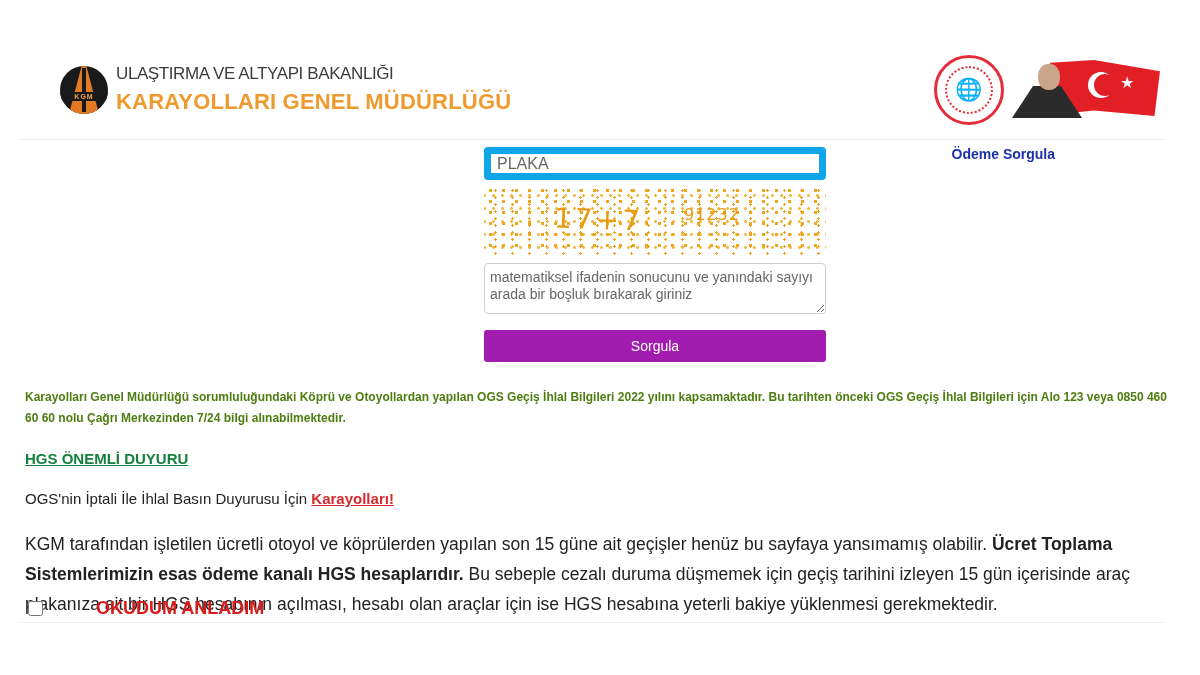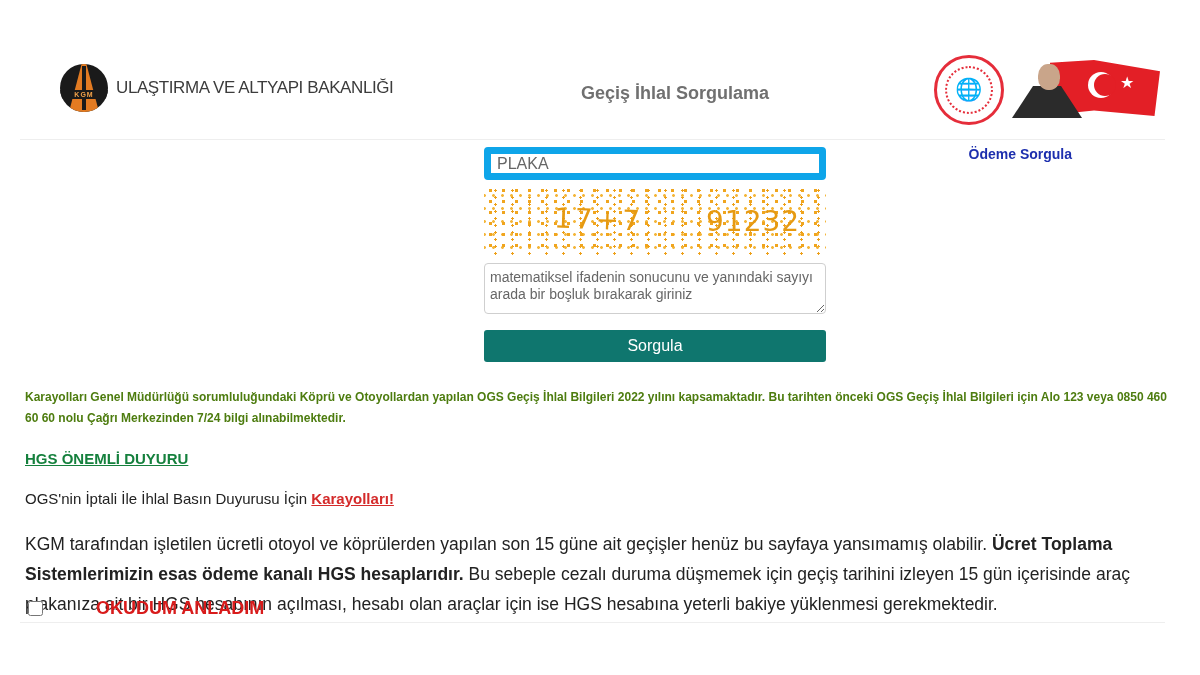--- a/index.html
+++ b/index.html
@@ -82,6 +82,7 @@
       </div>
       <div class="logo-text">
         <div class="logo-line1">ULAŞTIRMA VE ALTYAPI BAKANLIĞI</div>
+        <div class="logo-line2">KARAYOLLARI GENEL MÜDÜRLÜĞÜ</div>
       </div>
     </div>
 

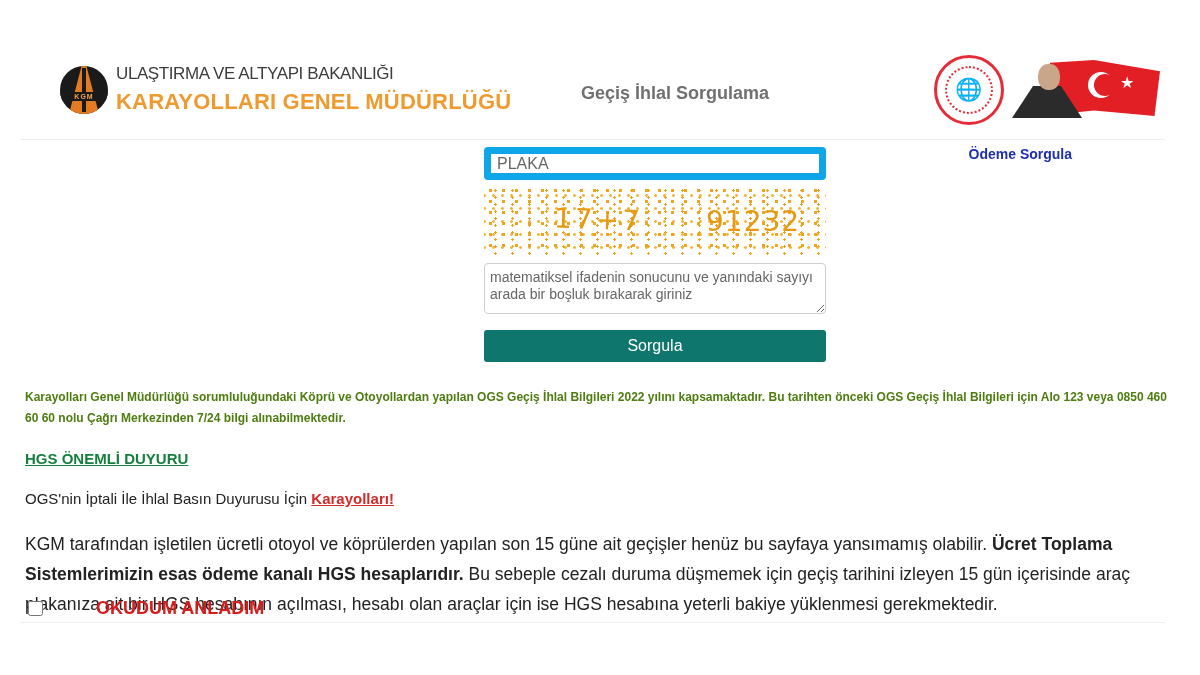--- a/index.html
+++ b/index.html
@@ -86,7 +86,6 @@
       </div>
     </div>
 
-    <div class="page-title">Geçiş İhlal Sorgulama</div>
 
     <div class="seal">
       <div class="inner">🌐</div>

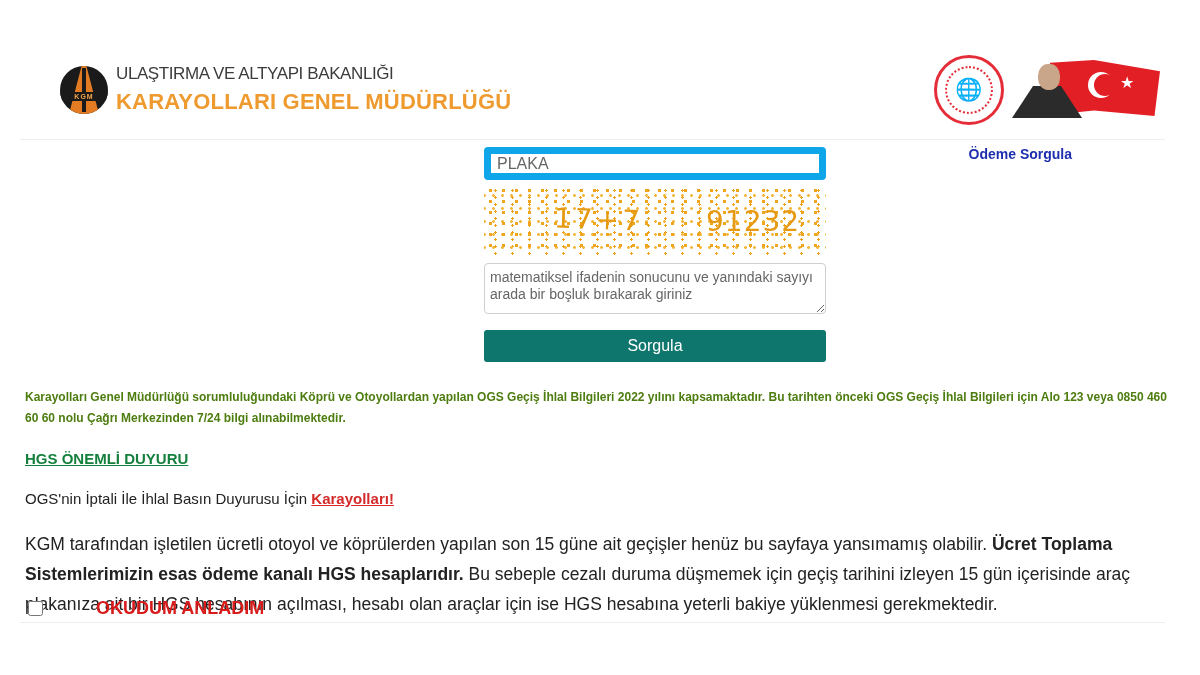--- a/index.html
+++ b/index.html
@@ -35,7 +35,7 @@
     .portrait .suit { position: absolute; left: 2px; top: 22px; width: 70px; height: 32px; background: #2b2b2b; clip-path: polygon(30% 0, 70% 0, 100% 100%, 0 100%); }
 
     
-    .odeme-link { position: absolute; right: 40px; top: 146px; font-size: 14px; font-weight: bold; color: #1d2fae; text-decoration: none; }
+    .odeme-link { position: absolute; right: 57px; top: 146px; font-size: 14px; font-weight: bold; color: #1d2fae; text-decoration: none; }
 
     
     .form { position: absolute; left: 484px; top: 147px; width: 342px; }

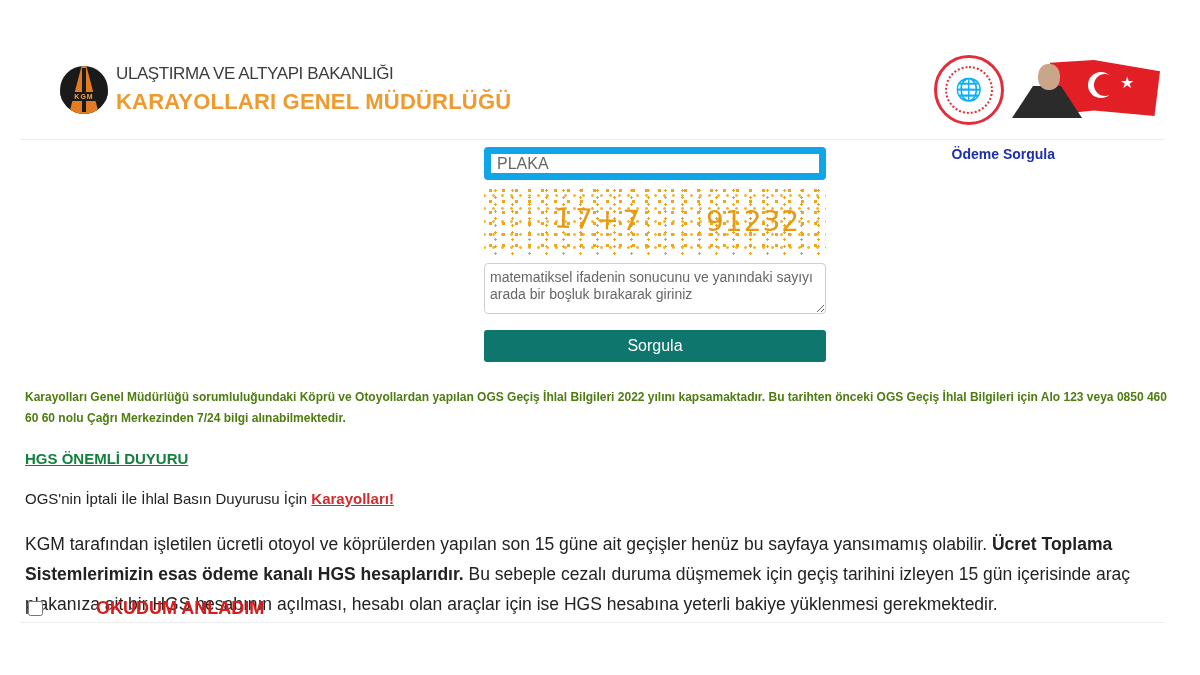--- a/index.html
+++ b/index.html
@@ -50,7 +50,7 @@
       background-position: 0 0, 5px 4px, 3px 2px;
     }
     .captcha-text { position: absolute; left: 70px; top: 18px; font-size: 28px; color: #e69a12; font-family: "DejaVu Sans", sans-serif; letter-spacing: 3px; transform: rotate(2deg); }
-    .captcha-text2 { position: absolute; left: 222px; top: 20px; font-size: 28px; color: #e69a12; font-family: "DejaVu Sans", sans-serif; letter-spacing: 1px; }
+    .captcha-text2 { position: absolute; left: 200px; top: 20px; font-size: 16px; color: #e69a12; font-family: "DejaVu Sans", sans-serif; letter-spacing: 1px; }
     .answer-box { margin-top: 8px; width: 342px; height: 51px; border: 1px solid #cfcfcf; border-radius: 4px; padding: 5px 5px; font-size: 14px; line-height: 17px; color: #666; font-family: "Liberation Sans", sans-serif; resize: both; }
     .answer-box::placeholder { color: #666; }
     .submit-btn { margin-top: 12px; width: 342px; height: 32px; background: #0f766e; color: #fff; border: none; border-radius: 3px; font-size: 16px; font-family: "Liberation Sans", sans-serif; cursor: pointer; }

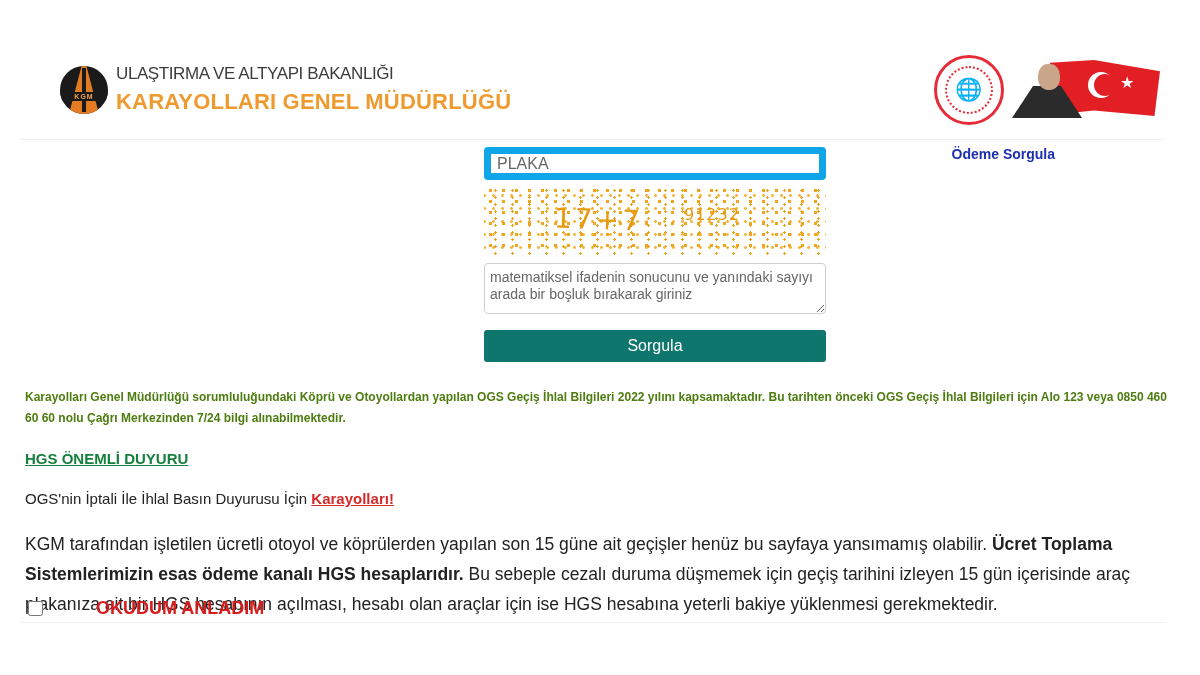--- a/index.html
+++ b/index.html
@@ -53,7 +53,7 @@
     .captcha-text2 { position: absolute; left: 200px; top: 20px; font-size: 16px; color: #e69a12; font-family: "DejaVu Sans", sans-serif; letter-spacing: 1px; }
     .answer-box { margin-top: 8px; width: 342px; height: 51px; border: 1px solid #cfcfcf; border-radius: 4px; padding: 5px 5px; font-size: 14px; line-height: 17px; color: #666; font-family: "Liberation Sans", sans-serif; resize: both; }
     .answer-box::placeholder { color: #666; }
-    .submit-btn { margin-top: 12px; width: 342px; height: 32px; background: #0f766e; color: #fff; border: none; border-radius: 3px; font-size: 16px; font-family: "Liberation Sans", sans-serif; cursor: pointer; }
+    .submit-btn { margin-top: 12px; width: 342px; height: 32px; background: #a21caf; color: #fff; border: none; border-radius: 3px; font-size: 14px; font-family: "Liberation Sans", sans-serif; cursor: pointer; }
 
     
     .notice-red { position: absolute; left: 25px; top: 387px; width: 1150px; font-size: 12px; font-weight: bold; color: #4d7c0f; line-height: 21px; }

